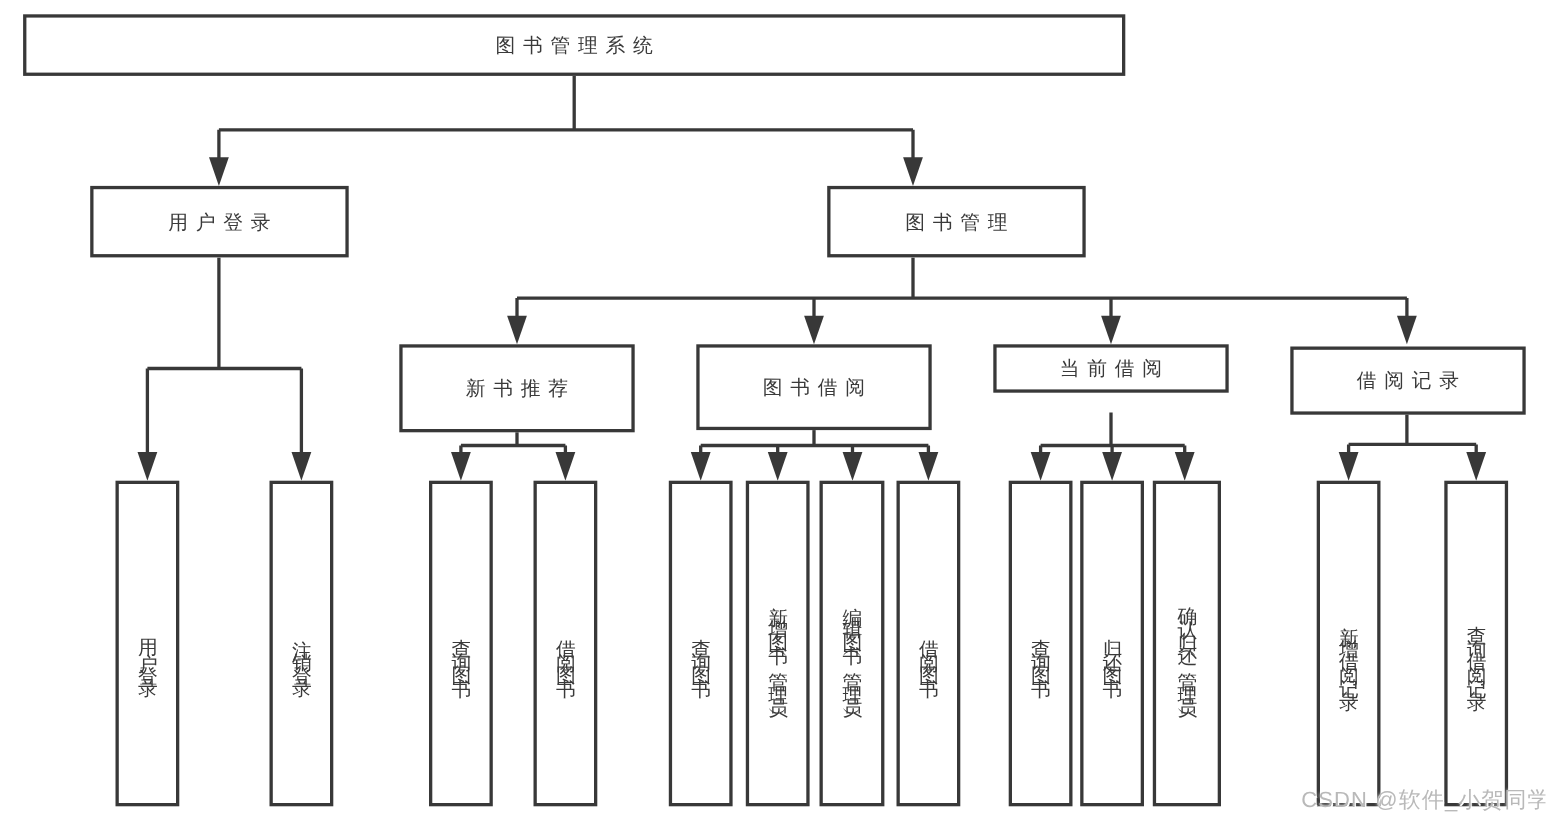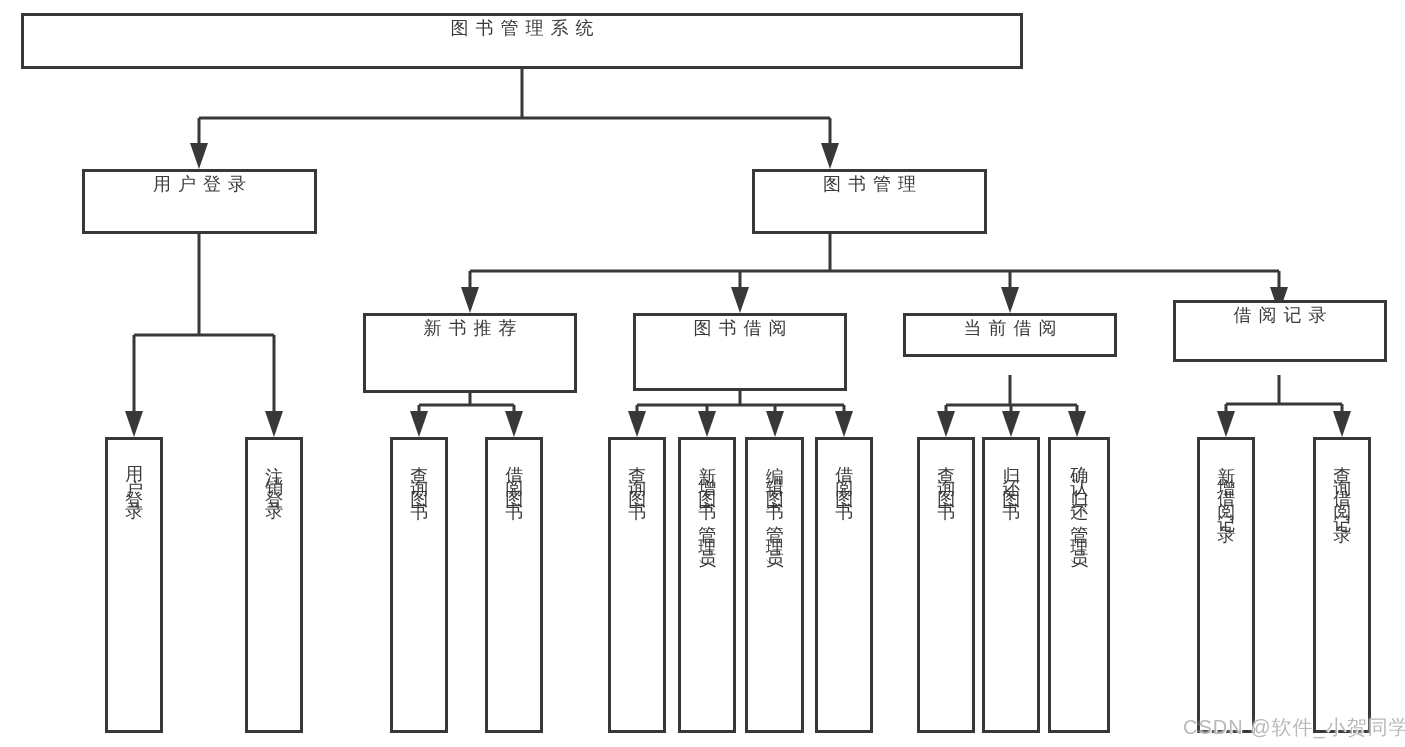--- a/index.html
+++ b/index.html
@@ -10,7 +10,7 @@
   .node {
     position: absolute; box-sizing: border-box;
     border: 3px solid #383838; background: #ffffff;
-    display: flex; justify-content: center;
+    display: flex; align-items: center; justify-content: center;
     color: #3a3a3a; font-size: 18px; z-index: 2;
   }
   .hlabel { letter-spacing: 7px; padding-left: 7px; white-space: nowrap; }

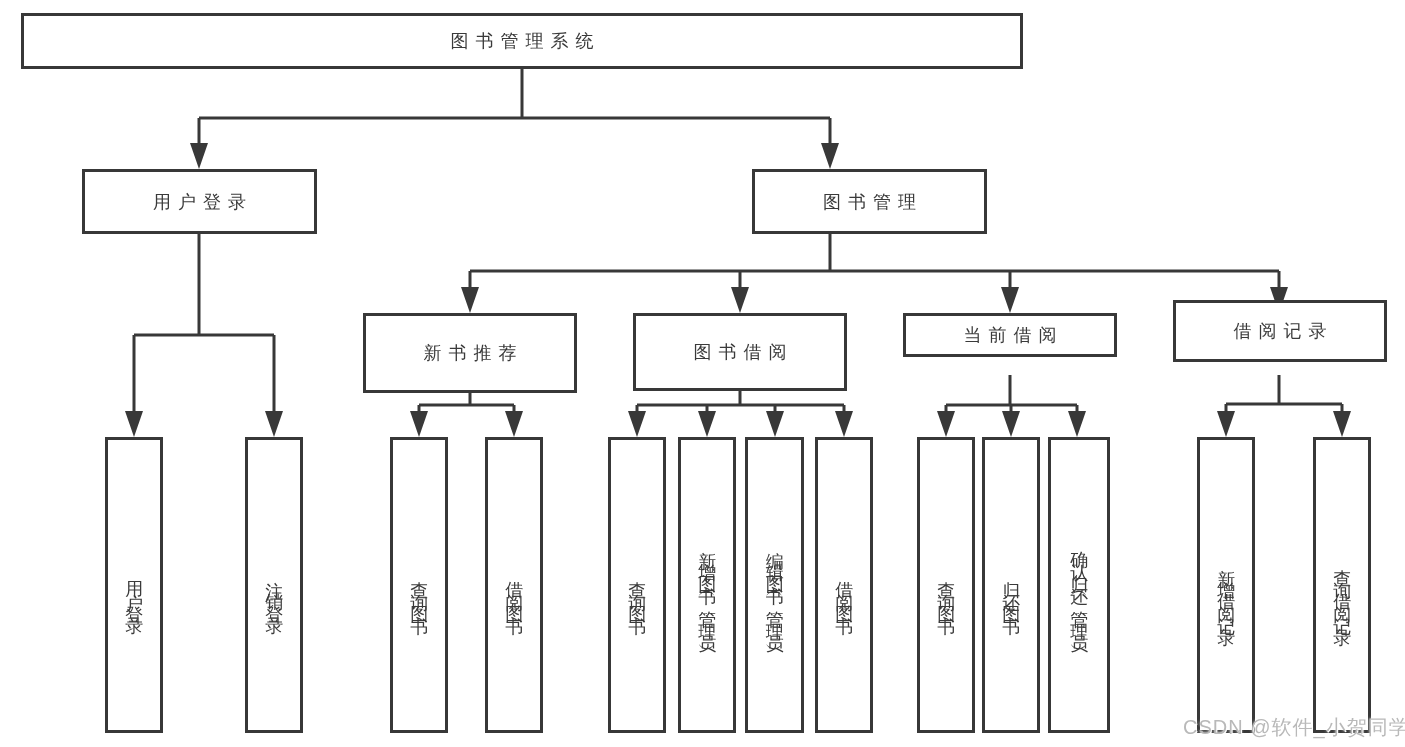--- a/index.html
+++ b/index.html
@@ -90,7 +90,7 @@
   <div class="node" style="left:903px; top:313px; width:214px; height:44px;">
     <span class="hlabel">当前借阅</span>
   </div>
-  <div class="node" style="left:1173px; top:300px; width:214px; height:62px;">
+  <div class="node" style="left:1173px; top:315px; width:214px; height:62px;">
     <span class="hlabel">借阅记录</span>
   </div>
 

